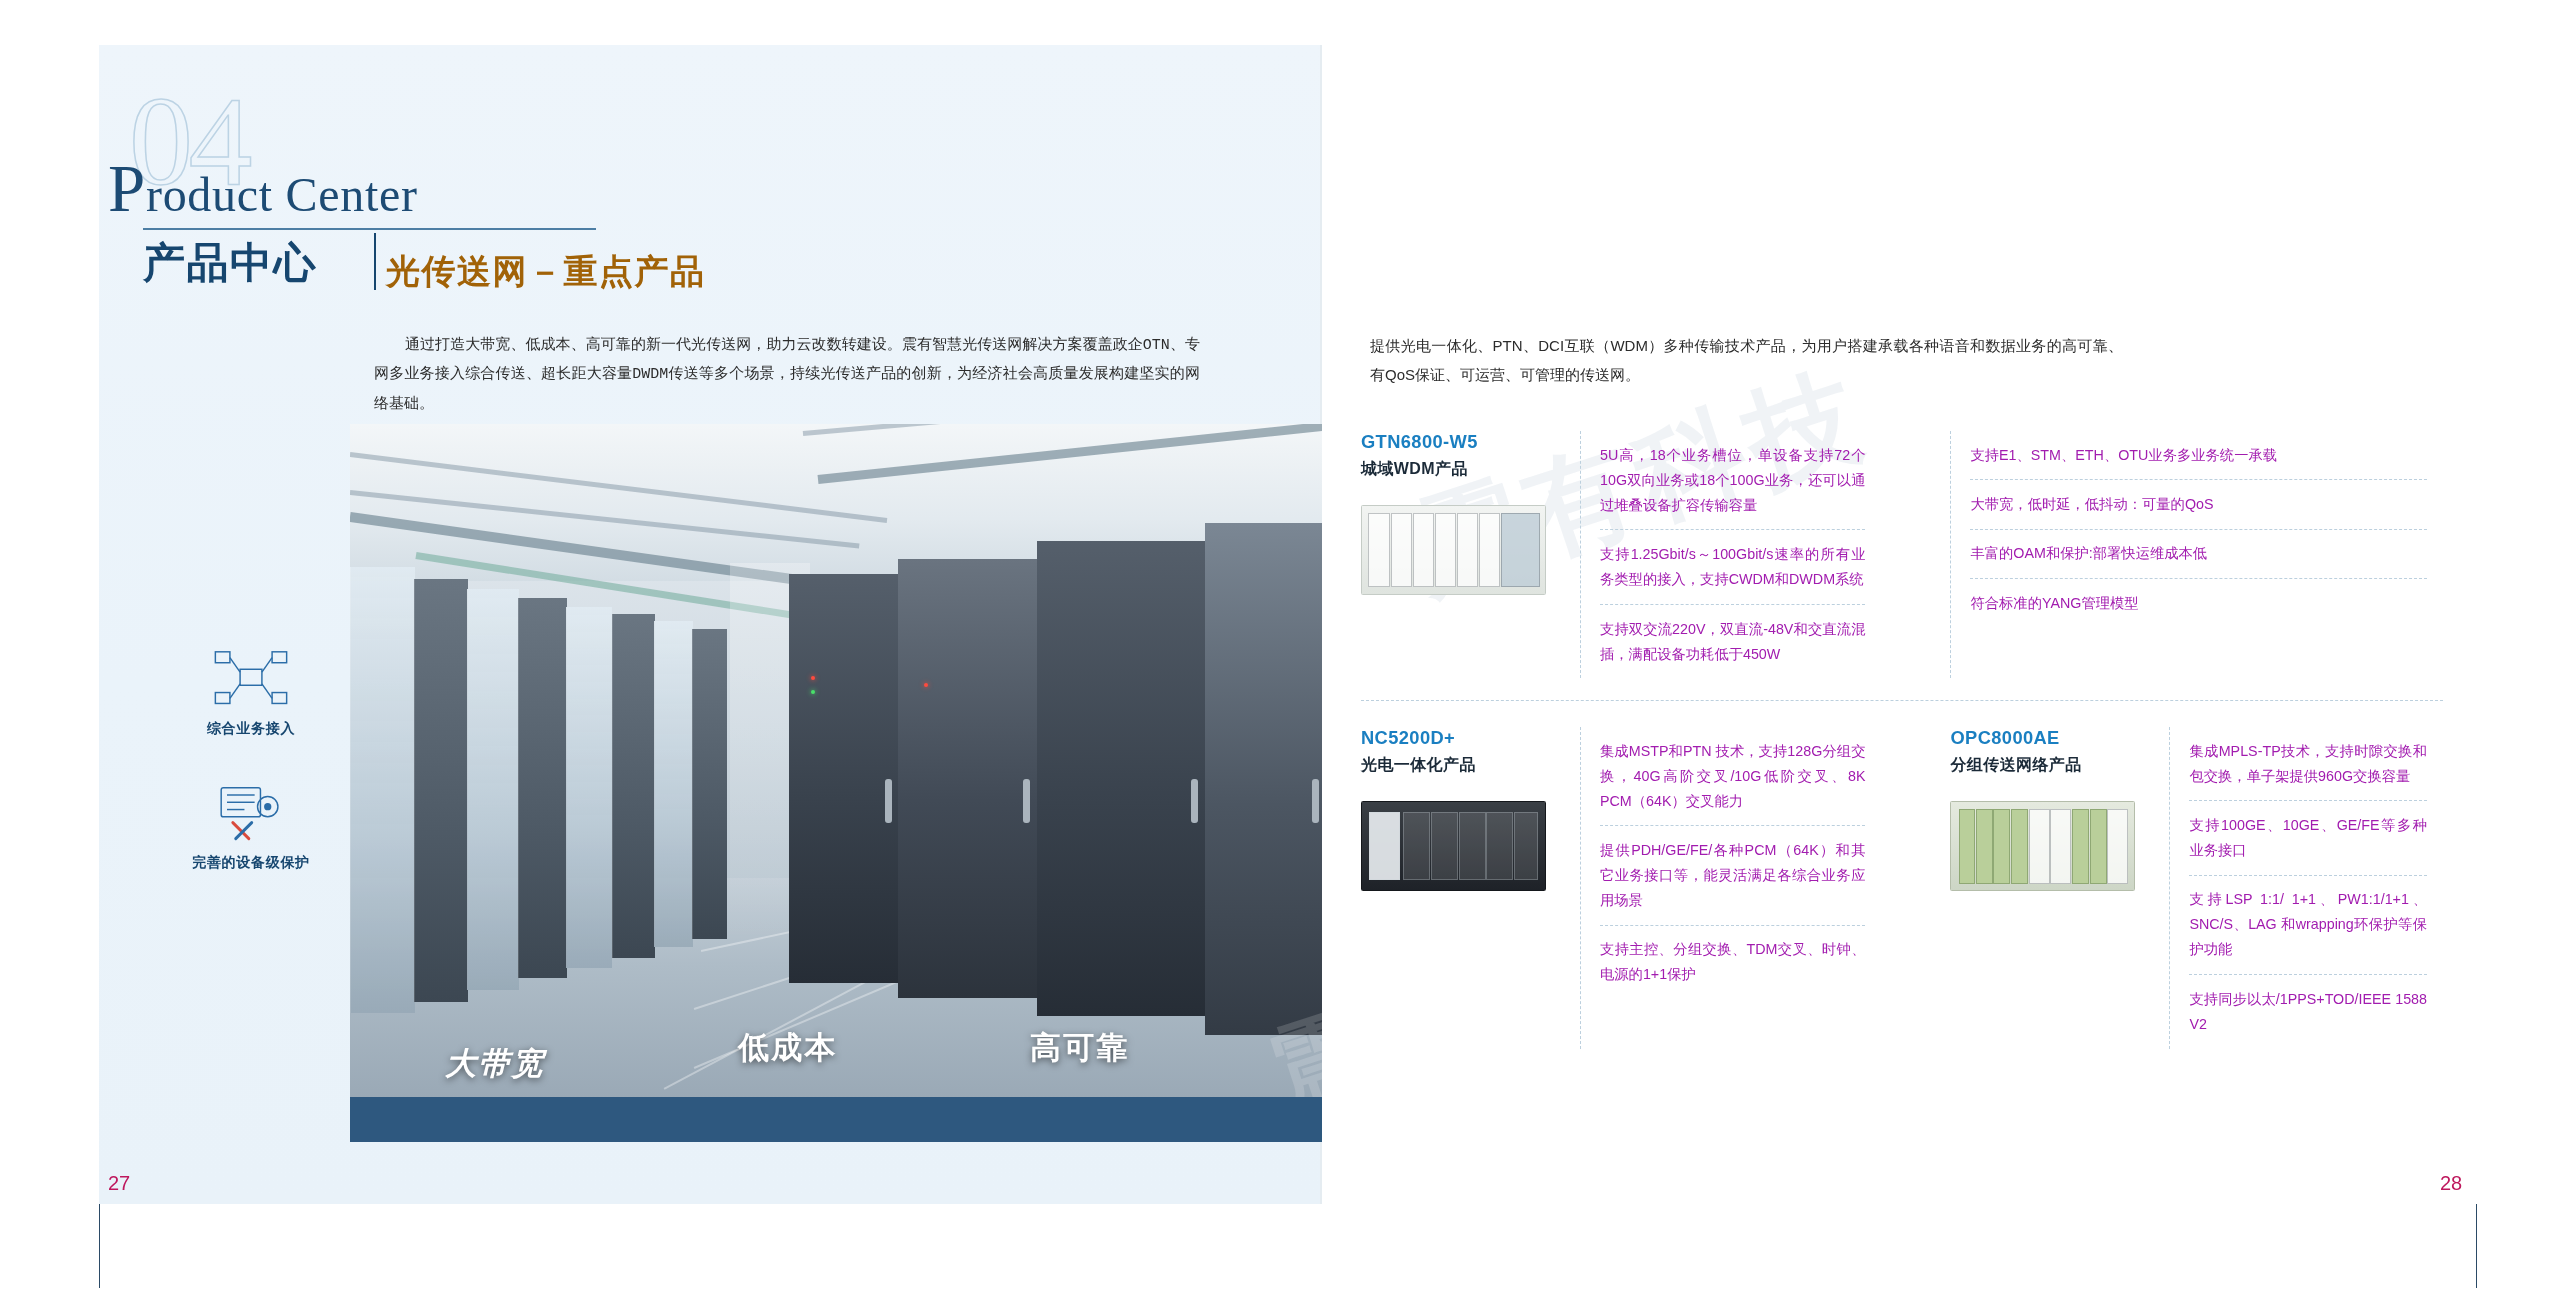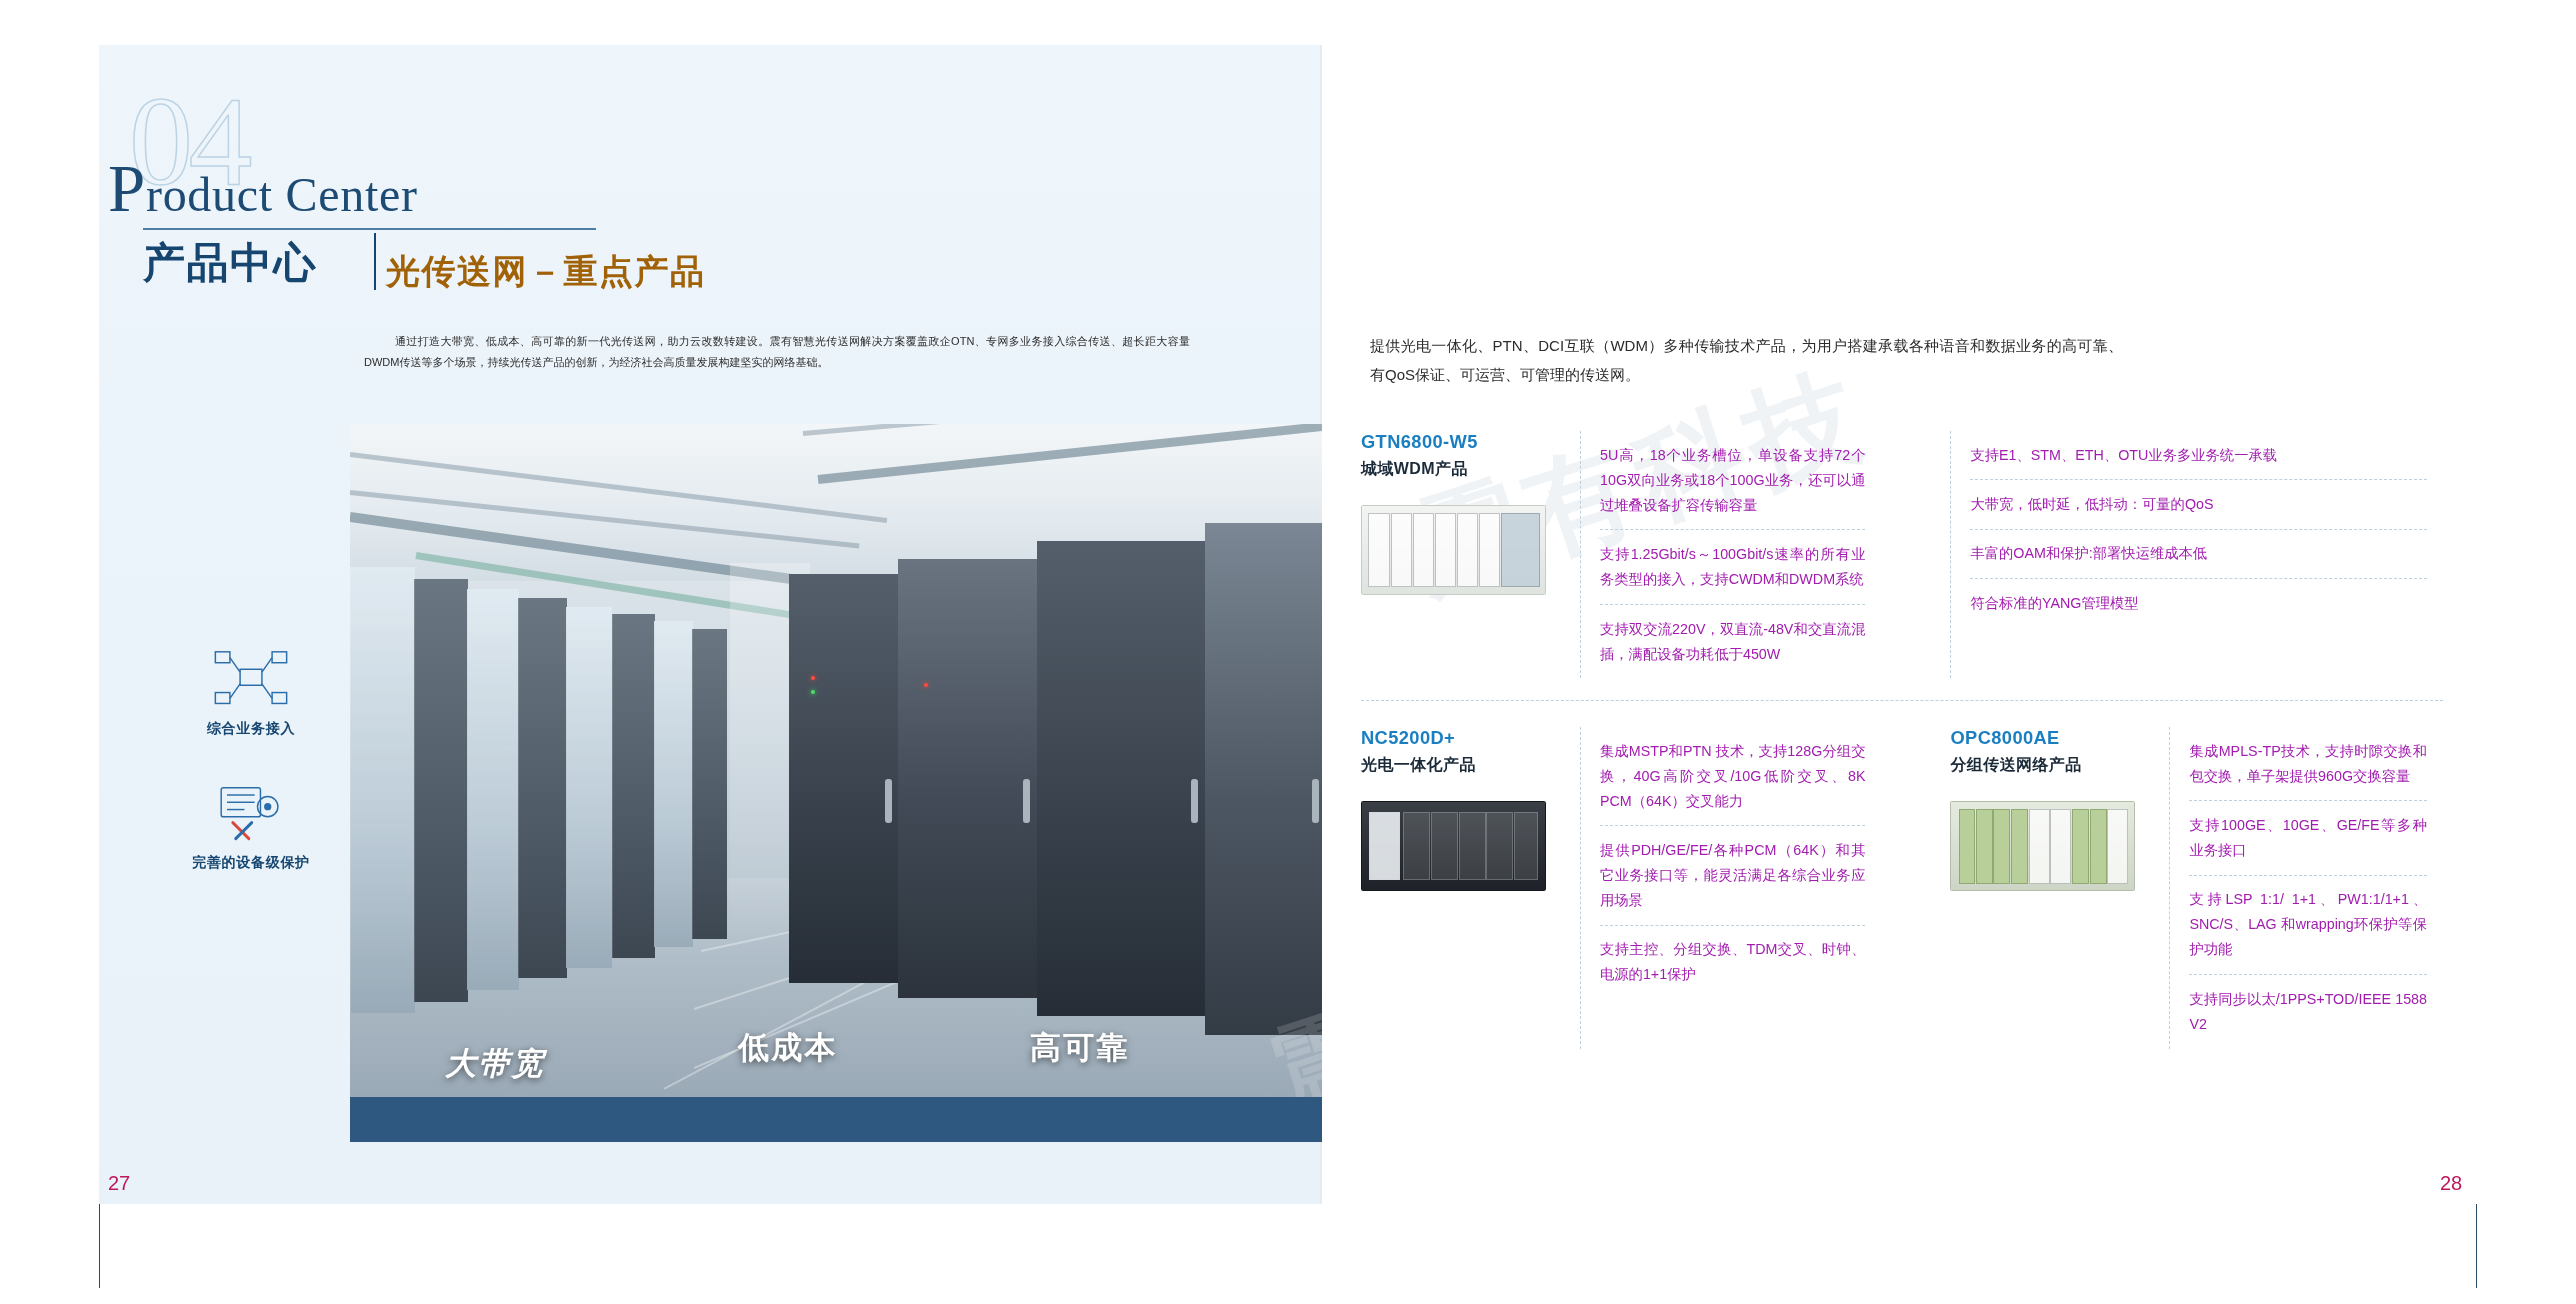--- a/index.html
+++ b/index.html
@@ -137,14 +137,15 @@
   
   .intro-left {
     position: absolute;
-    left: 364px;
+    left: 374px;
     top: 331px;
     width: 826px;
-    font-size: 11px;
+    font-size: 15px;
     line-height: 1.95;
     color: #2c2c2c;
     text-align: justify;
     text-indent: 31px;
+    font-family: Liberation Mono, monospace;
   }
   .intro-right {
     position: absolute;

